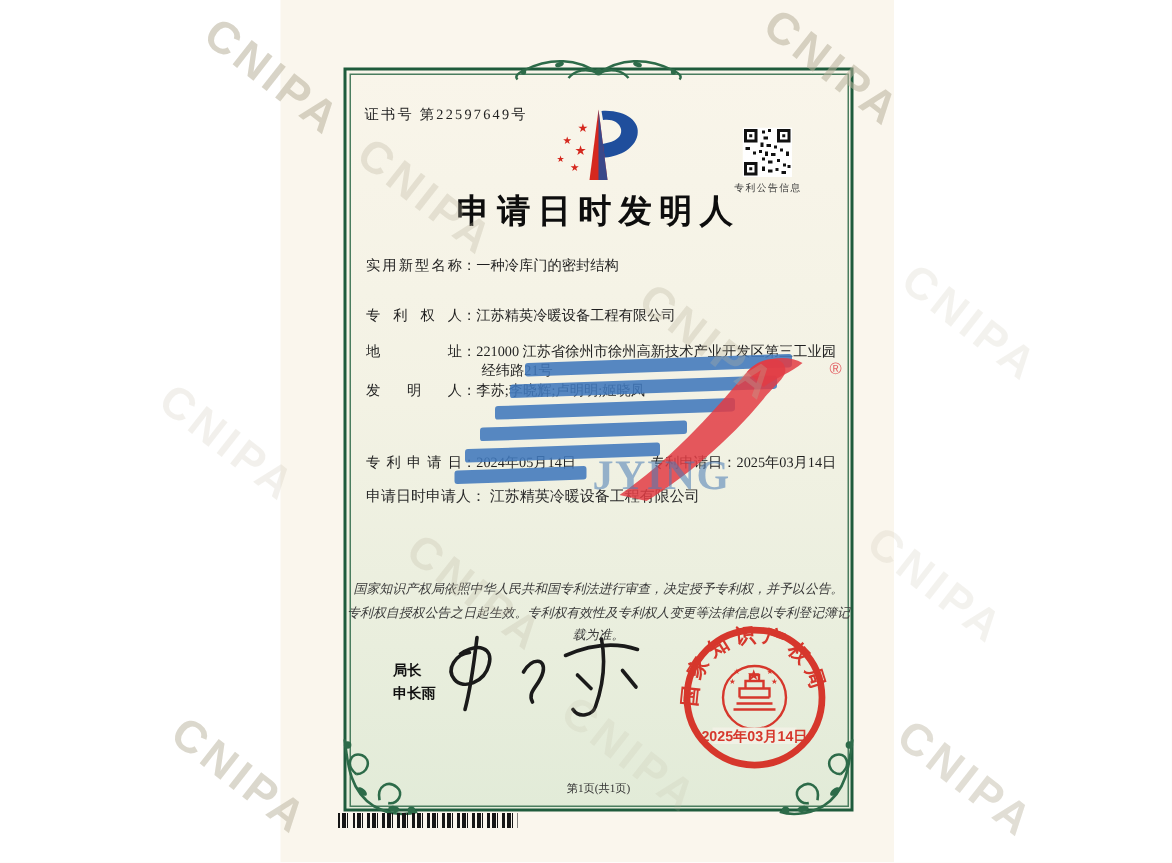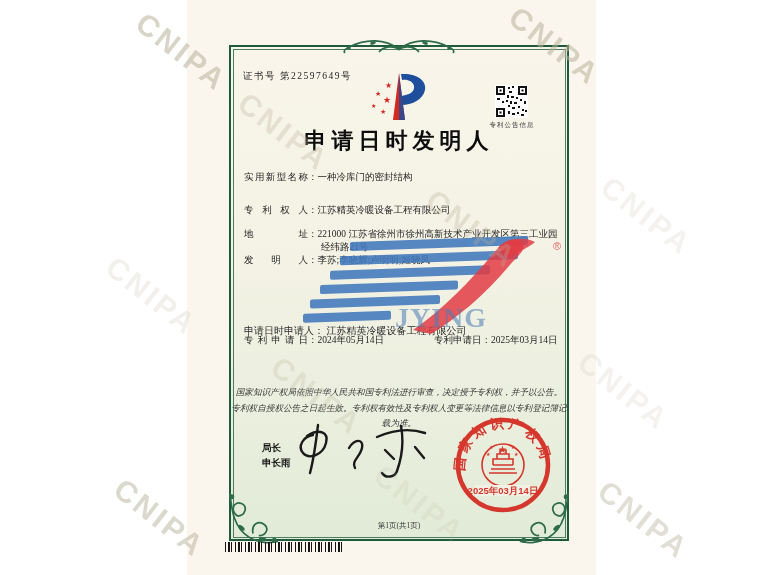--- a/index.html
+++ b/index.html
@@ -180,7 +180,7 @@
     <div class="row" style="top:207px;">
       <span class="lab">发明人</span><span>：</span><span>李苏;李晓辉;卢明明;姬晓凤</span>
     </div>
-    <div class="row" style="top:255px;margin-top:32px;">
+    <div class="row" style="top:255px;">
       <span class="lab">专利申请日</span><span>：</span><span>2024年05月14日</span>
       <span class="col2"><span>专利申请日</span><span>：</span><span>2025年03月14日</span></span>
     </div>

